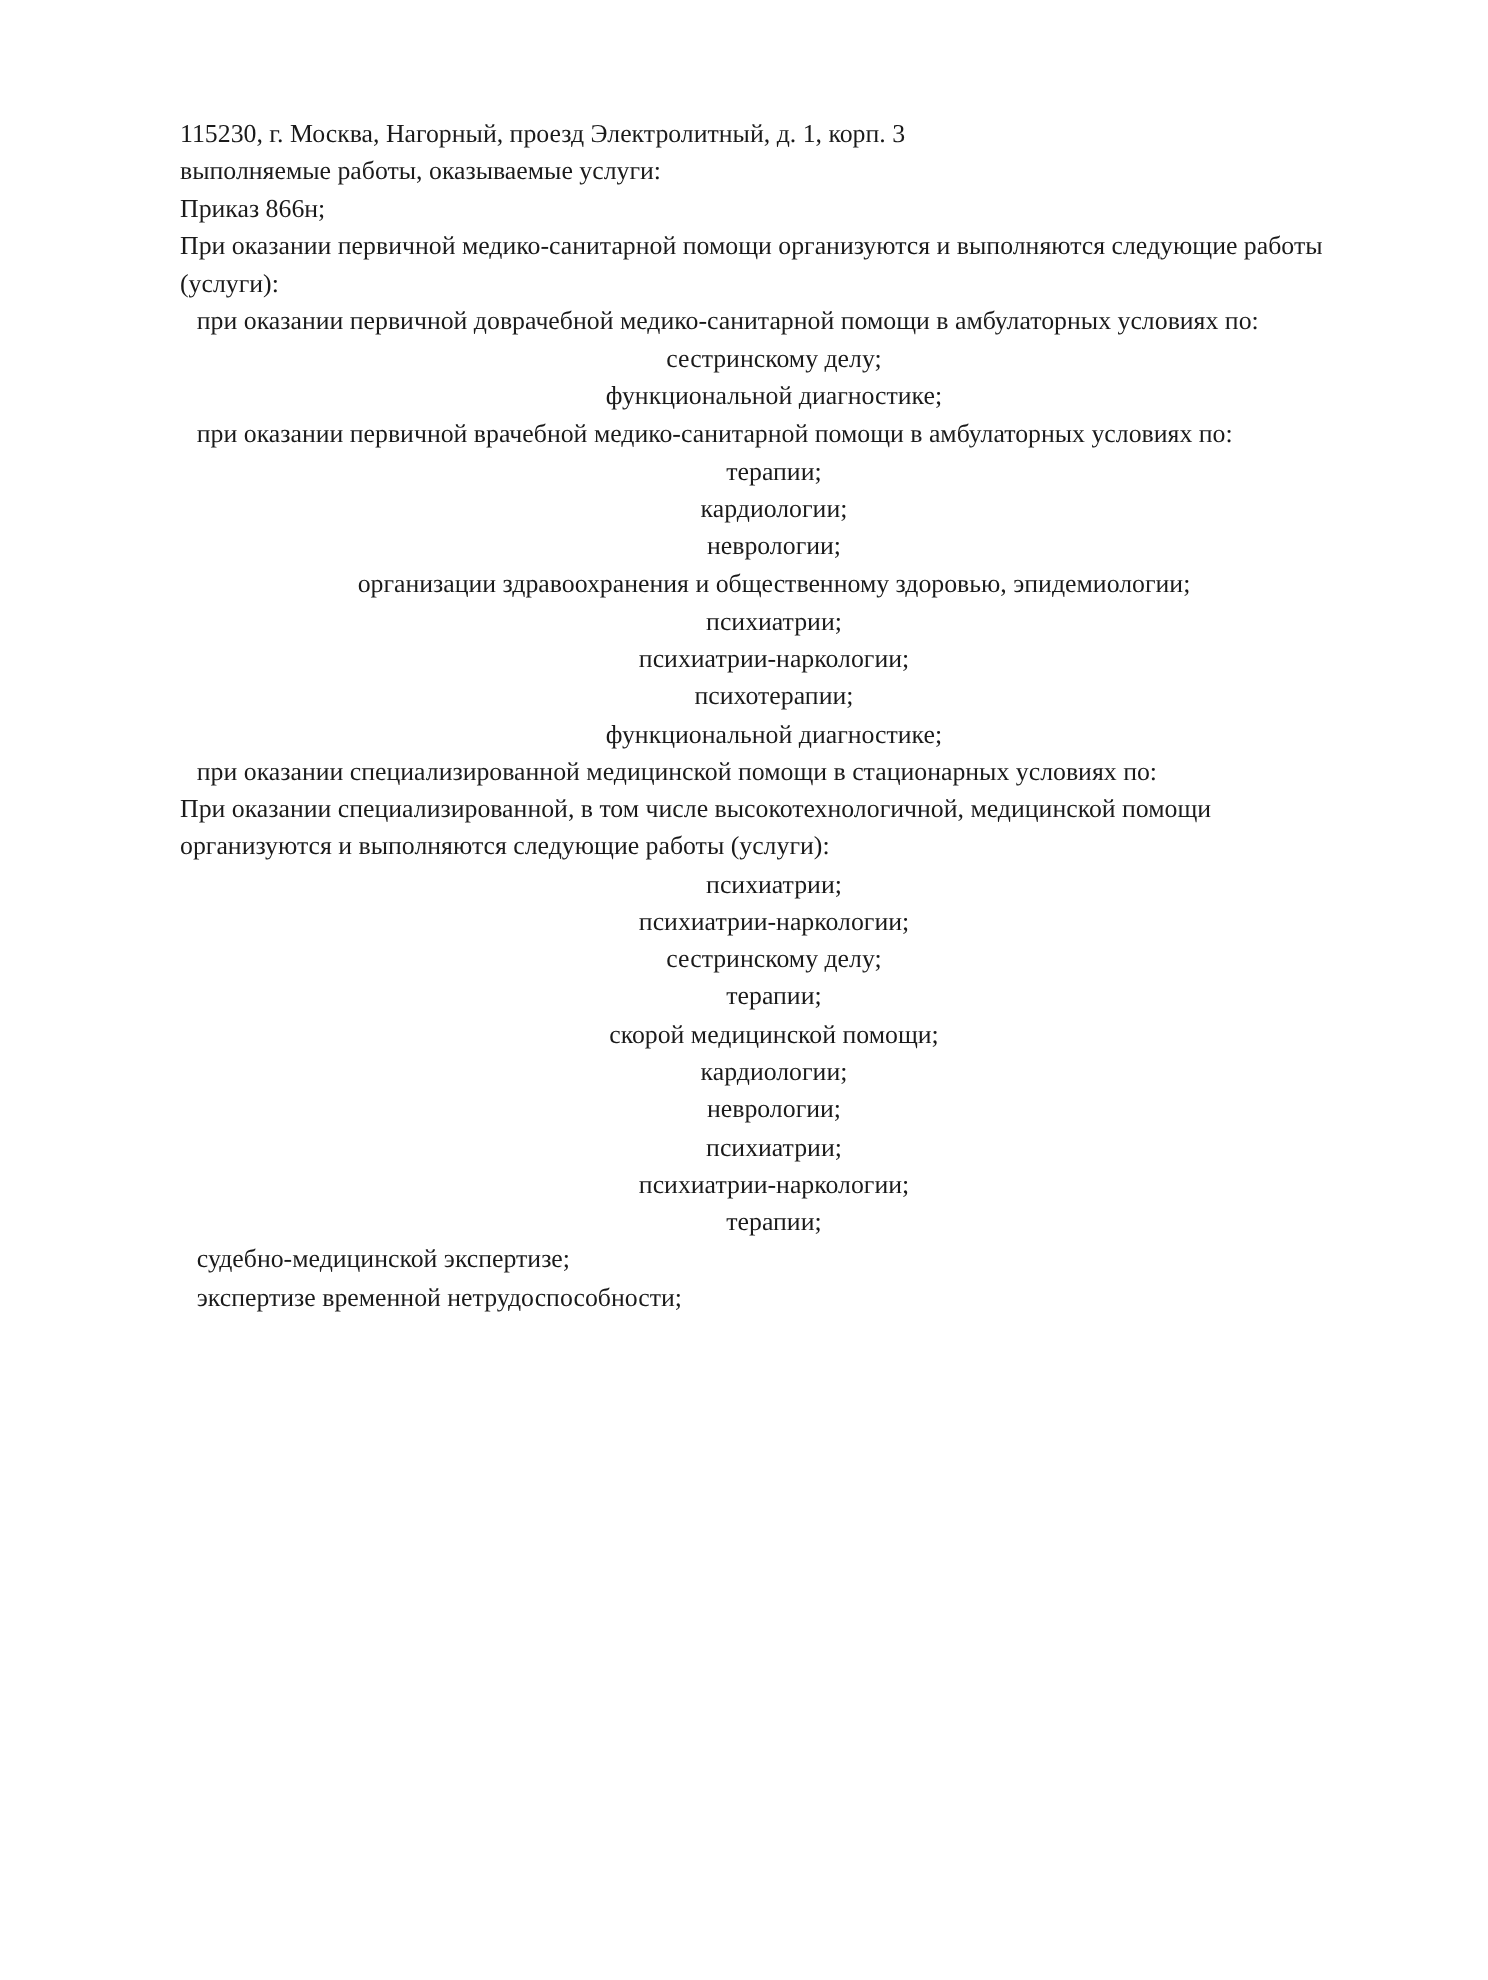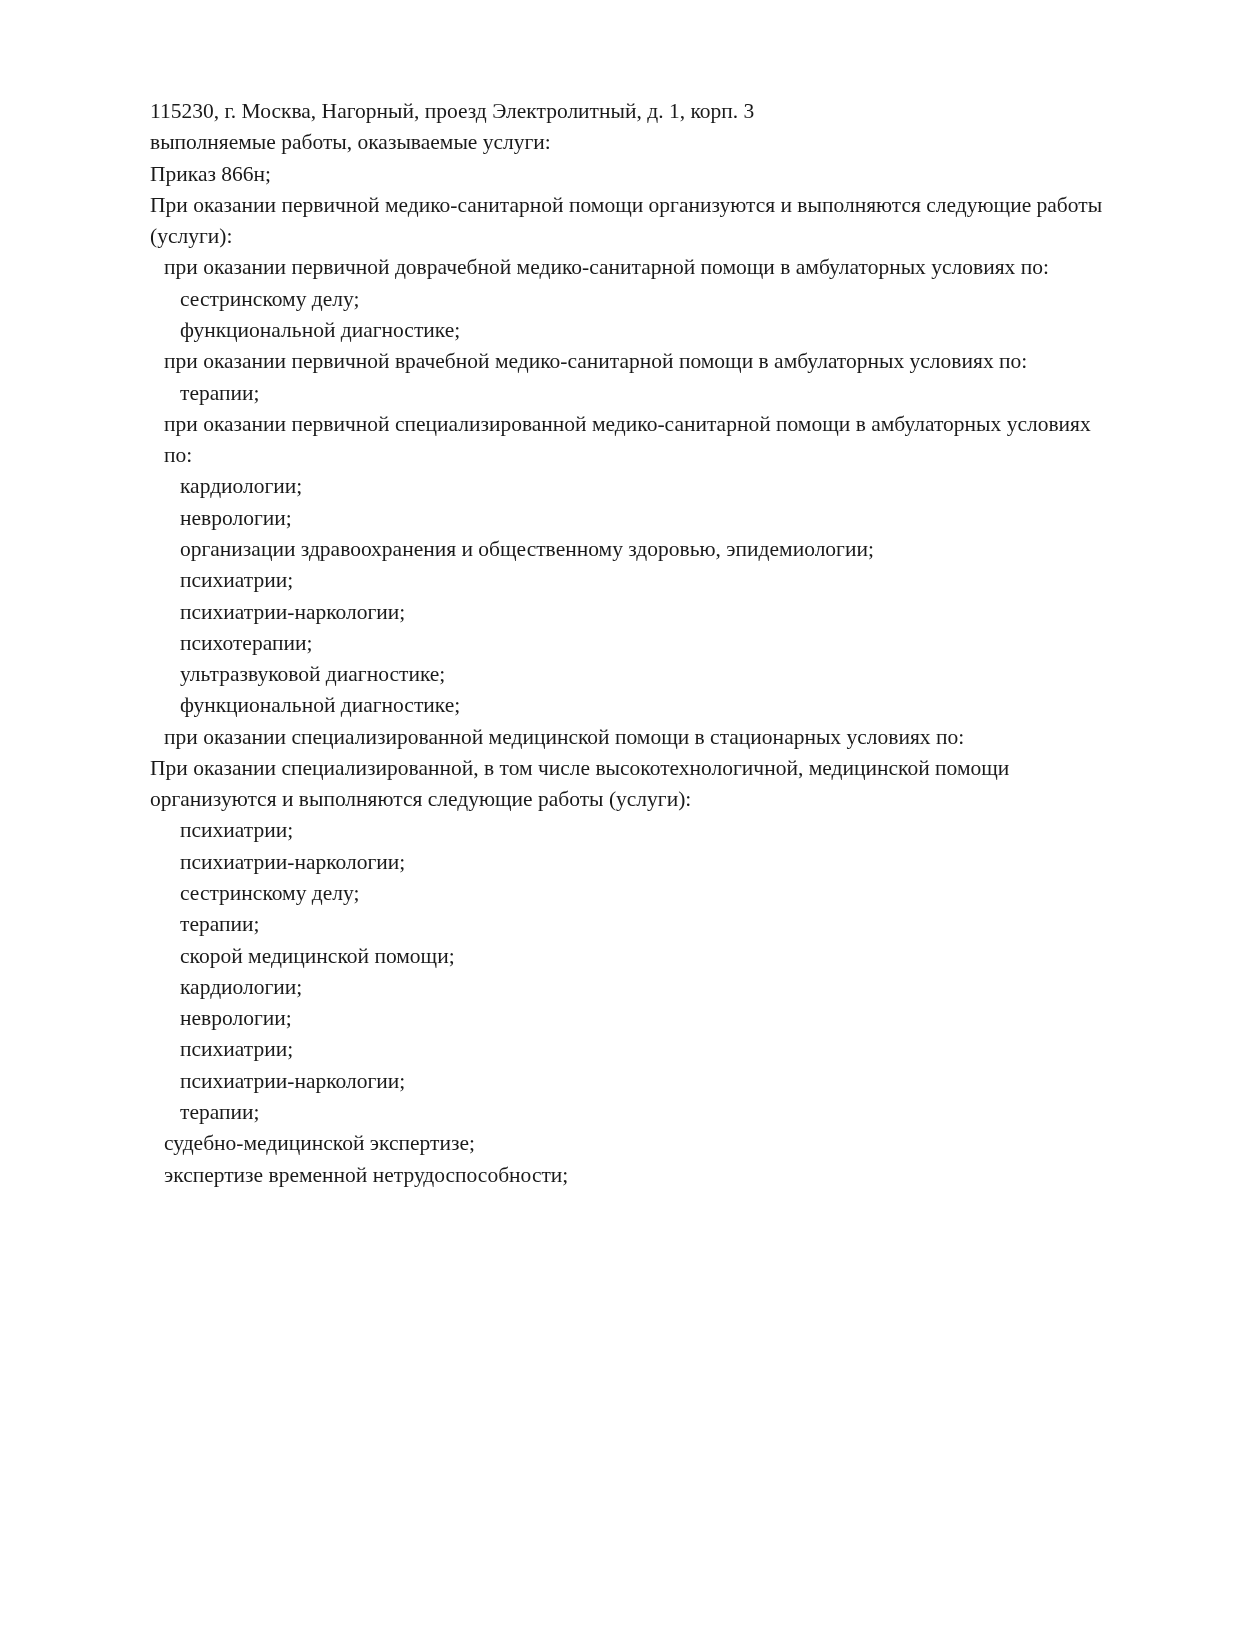--- a/index.html
+++ b/index.html
@@ -31,7 +31,7 @@
   }
   .indent-0 { padding-left: 0; }
   .indent-1 { padding-left: 14px; }
-  .indent-2 { padding-left: 30px; }
+  .indent-2 { padding-left: 30px; text-align: center; }
 </style>
 </head>
 <body>

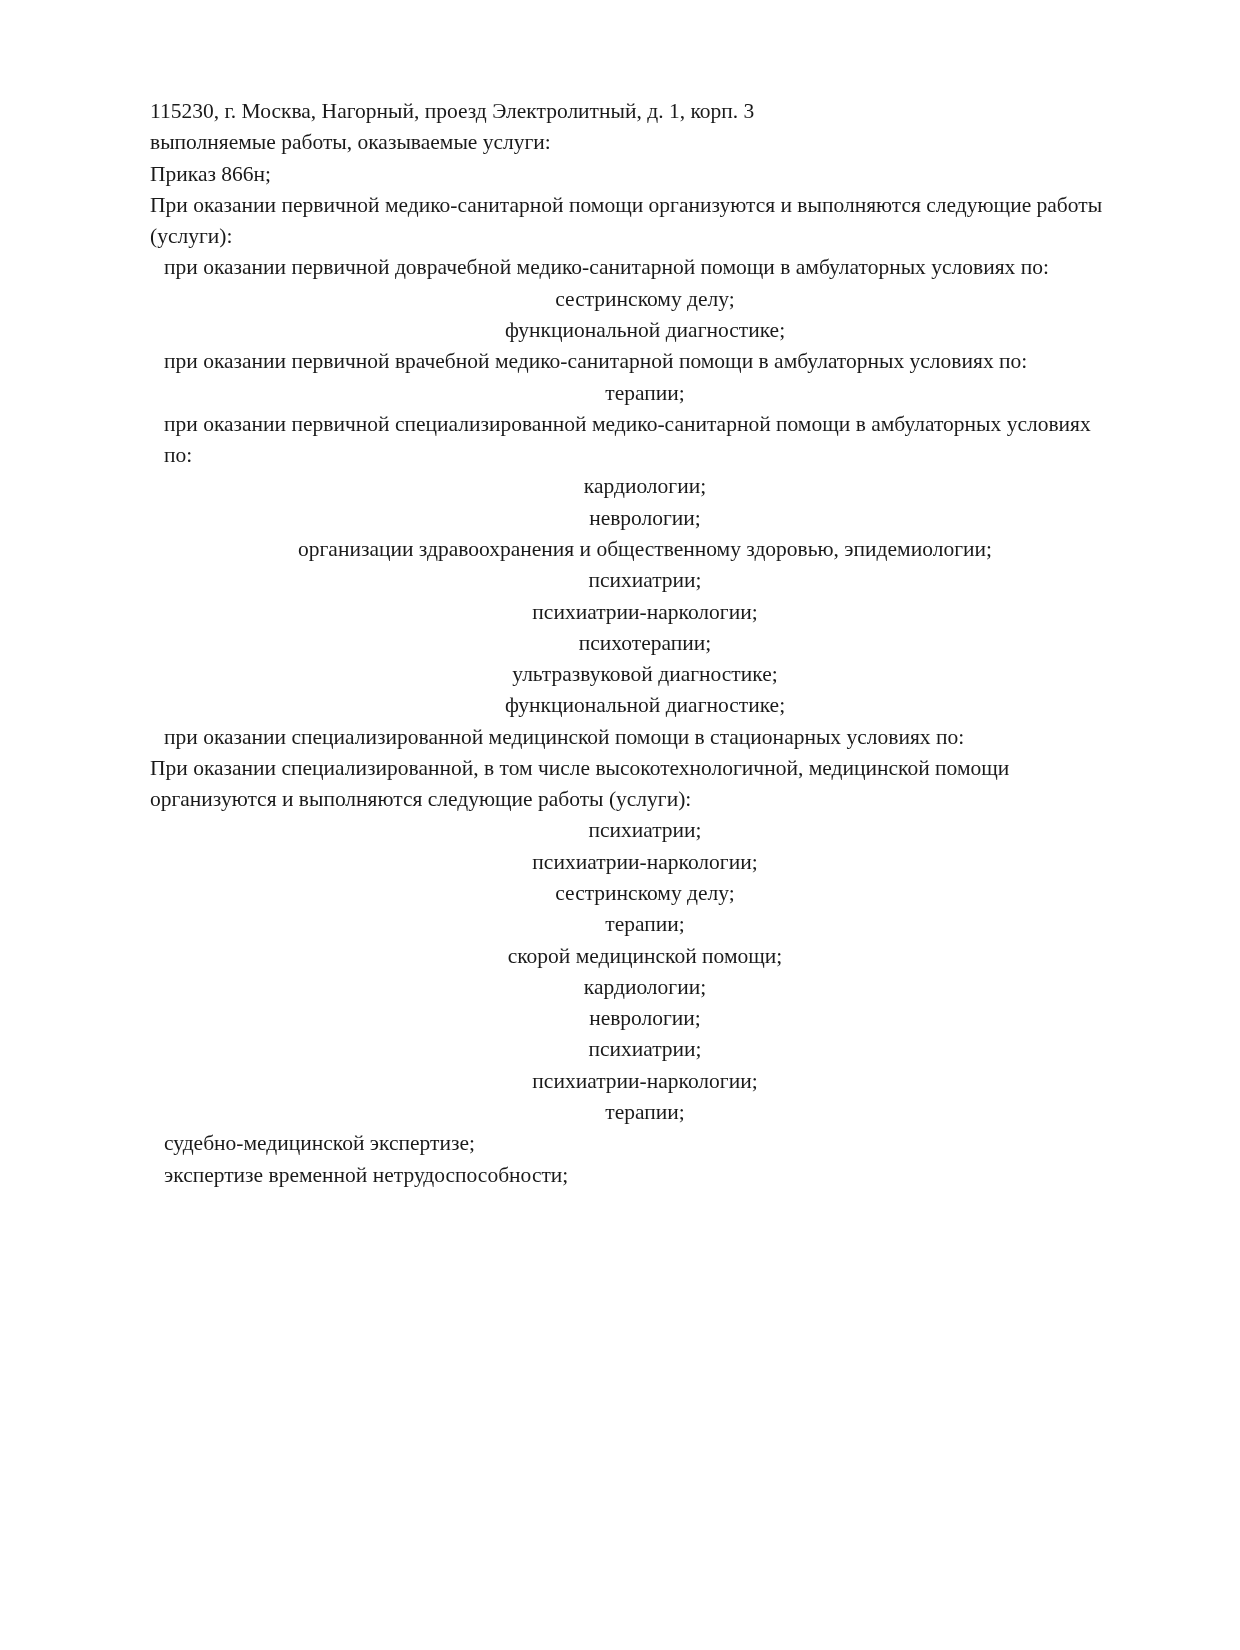--- a/index.html
+++ b/index.html
@@ -47,7 +47,6 @@
       <p class="line indent-2">функциональной диагностике;</p>
       <p class="line indent-1">при оказании первичной врачебной медико-санитарной помощи в амбулаторных условиях по:</p>
       <p class="line indent-2">терапии;</p>
-      <p class="line indent-1">при оказании первичной специализированной медико-санитарной помощи в амбулаторных условиях по:</p>
       <p class="line indent-2">кардиологии;</p>
       <p class="line indent-2">неврологии;</p>
       <p class="line indent-2">организации здравоохранения и общественному здоровью, эпидемиологии;</p>

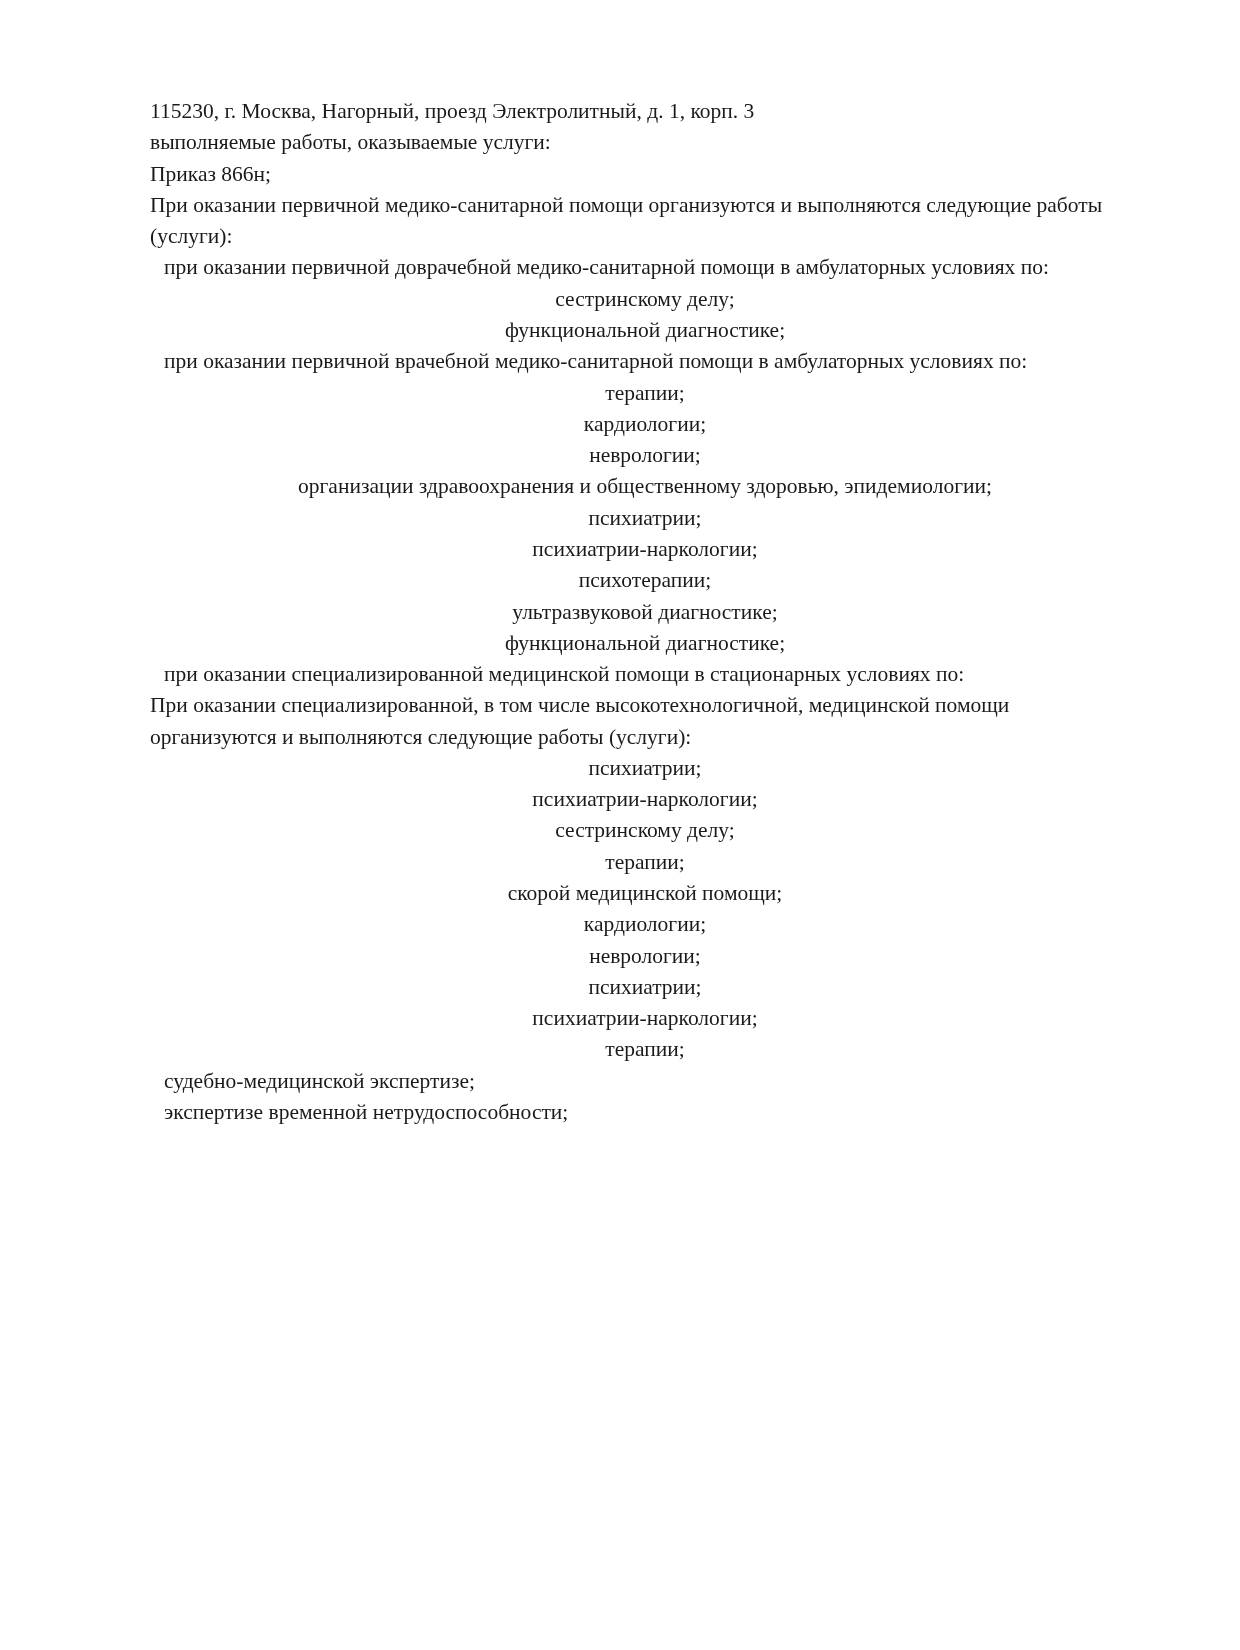--- a/index.html
+++ b/index.html
@@ -53,7 +53,6 @@
       <p class="line indent-2">психиатрии;</p>
       <p class="line indent-2">психиатрии-наркологии;</p>
       <p class="line indent-2">психотерапии;</p>
-      <p class="line indent-2">ультразвуковой диагностике;</p>
       <p class="line indent-2">функциональной диагностике;</p>
       <p class="line indent-1">при оказании специализированной медицинской помощи в стационарных условиях по:</p>
       <p class="line indent-0">При оказании специализированной, в том числе высокотехнологичной, медицинской помощи организуются и выполняются следующие работы (услуги):</p>

